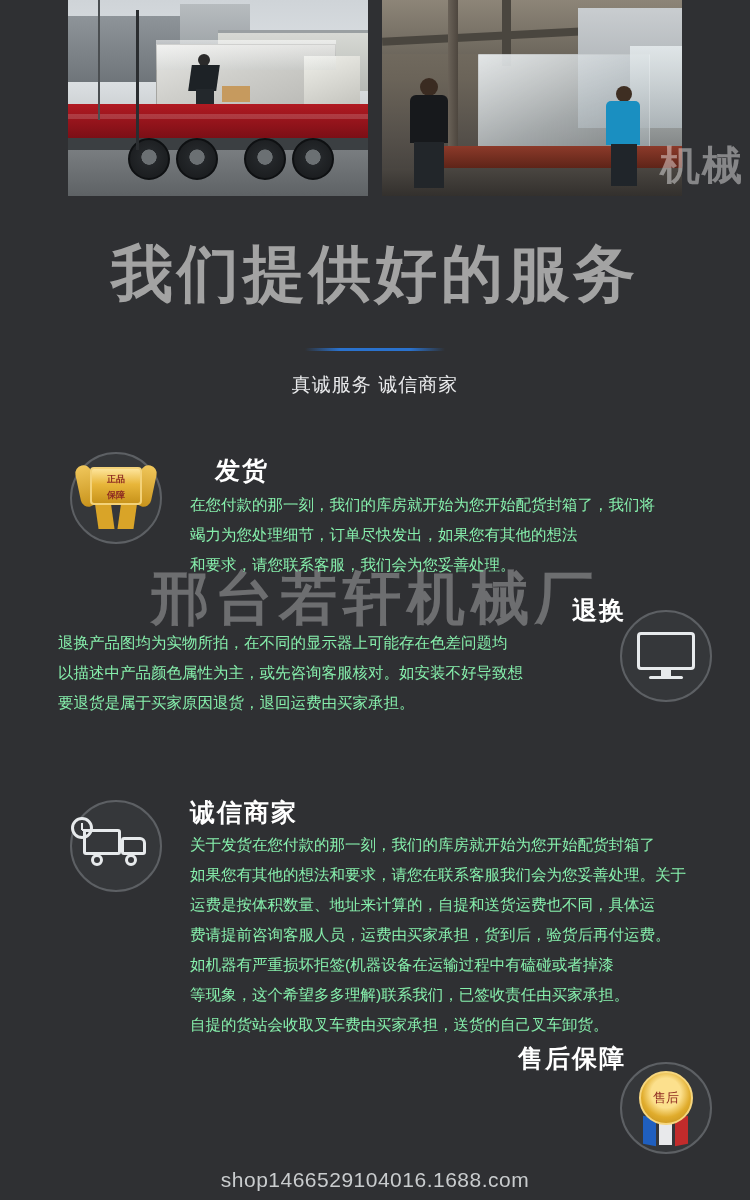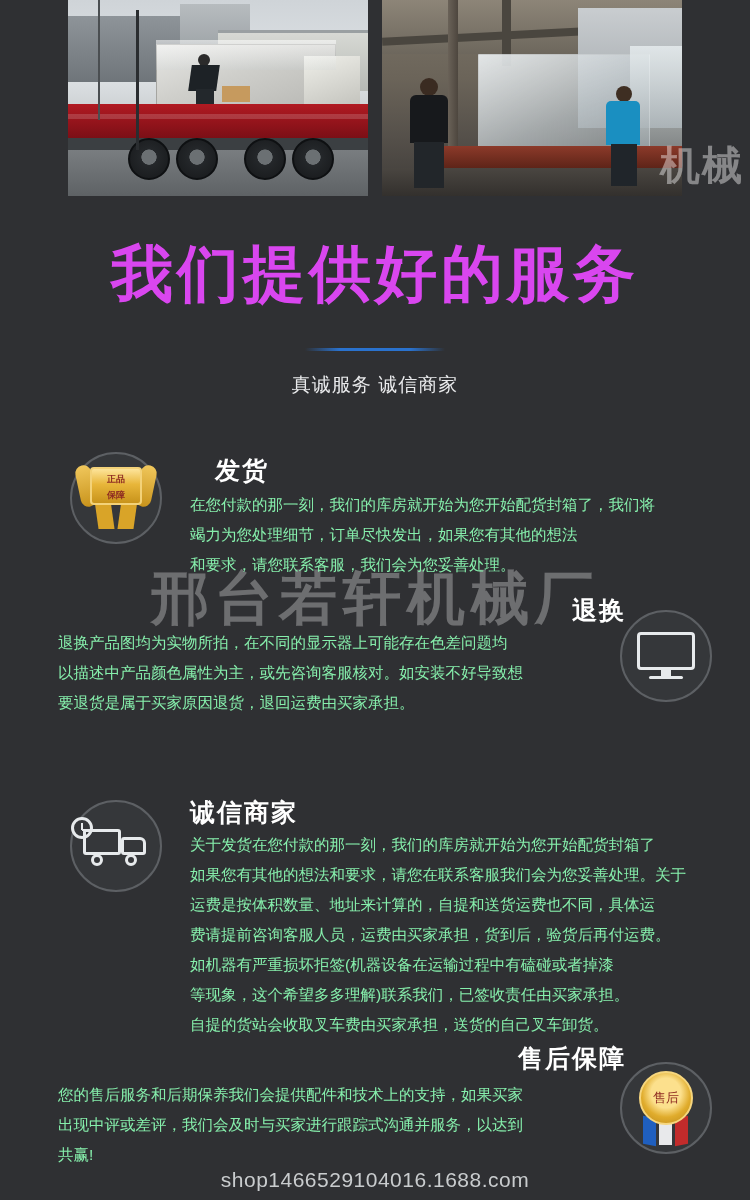--- a/index.html
+++ b/index.html
@@ -166,7 +166,7 @@
     font-size: 62px;
     font-weight: 700;
     letter-spacing: 4px;
-    color: #d946ef;
+    color: #a3a3a3;
     font-family: "DejaVu Sans", sans-serif;
   }
   .rule {

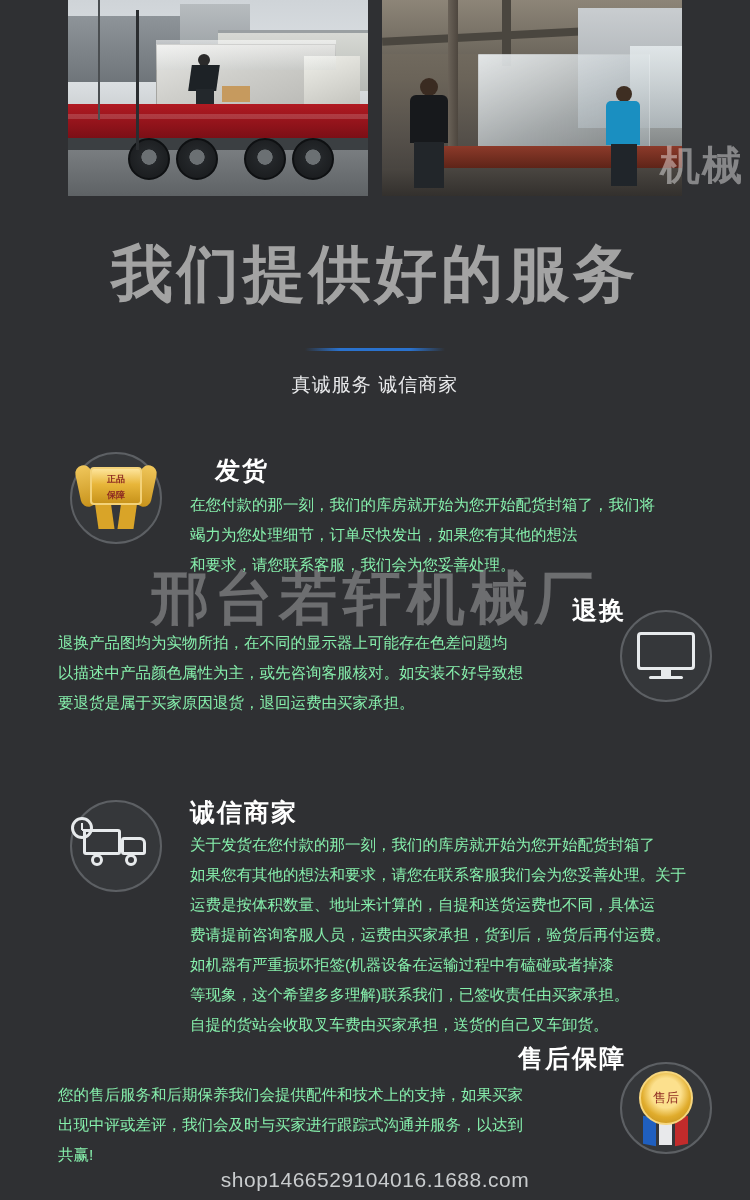--- a/index.html
+++ b/index.html
@@ -450,9 +450,6 @@
     </div>
   </div>
   <div class="sec-title" style="position:absolute;right:124px;top:4px;">售后保障</div>
-  <div class="sec-body" style="position:absolute;left:58px;top:42px;width:545px;">您的售后服务和后期保养我们会提供配件和技术上的支持，如果买家
-出现中评或差评，我们会及时与买家进行跟踪式沟通并服务，以达到
-共赢!</div>
 </div>
 
 <div class="footer">shop1466529104016.1688.com</div>

